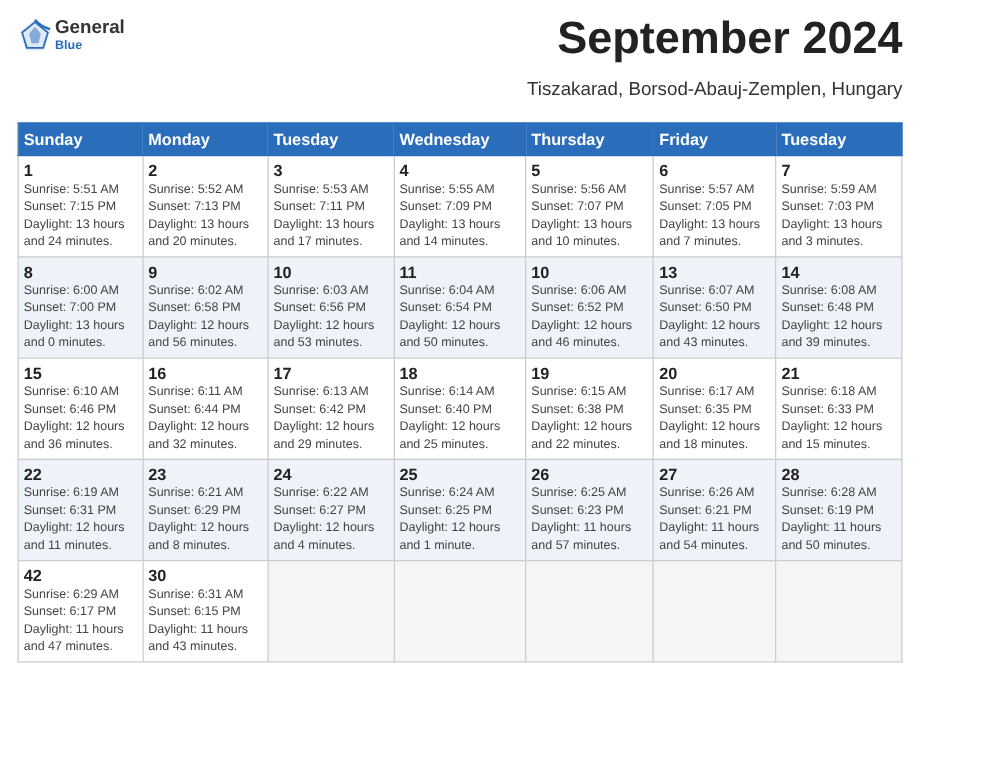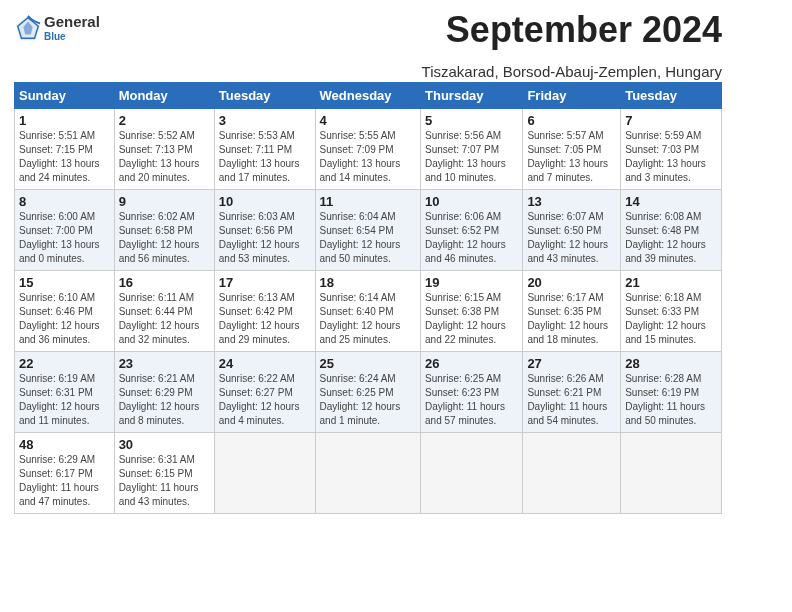--- a/index.html
+++ b/index.html
@@ -62,7 +62,7 @@
     .calendar {
       width: 100%;
       border-collapse: collapse;
-      margin-top: 2px;
+      margin-top: 18px;
     }
     .calendar th {
       background-color: #2a6ebb;

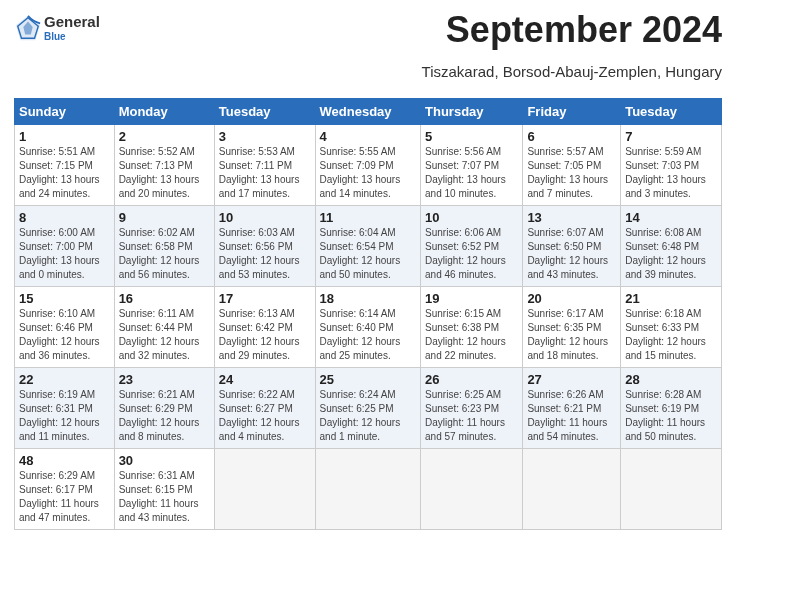--- a/index.html
+++ b/index.html
@@ -268,7 +268,7 @@
         </tr>
         <tr class="row-white">
           <td>
-            <span class="day-number">48</span>
+            <span class="day-number">42</span>
             <div class="day-info">Sunrise: 6:29 AM<br>Sunset: 6:17 PM<br>Daylight: 11 hours and 47 minutes.</div>
           </td>
           <td>

